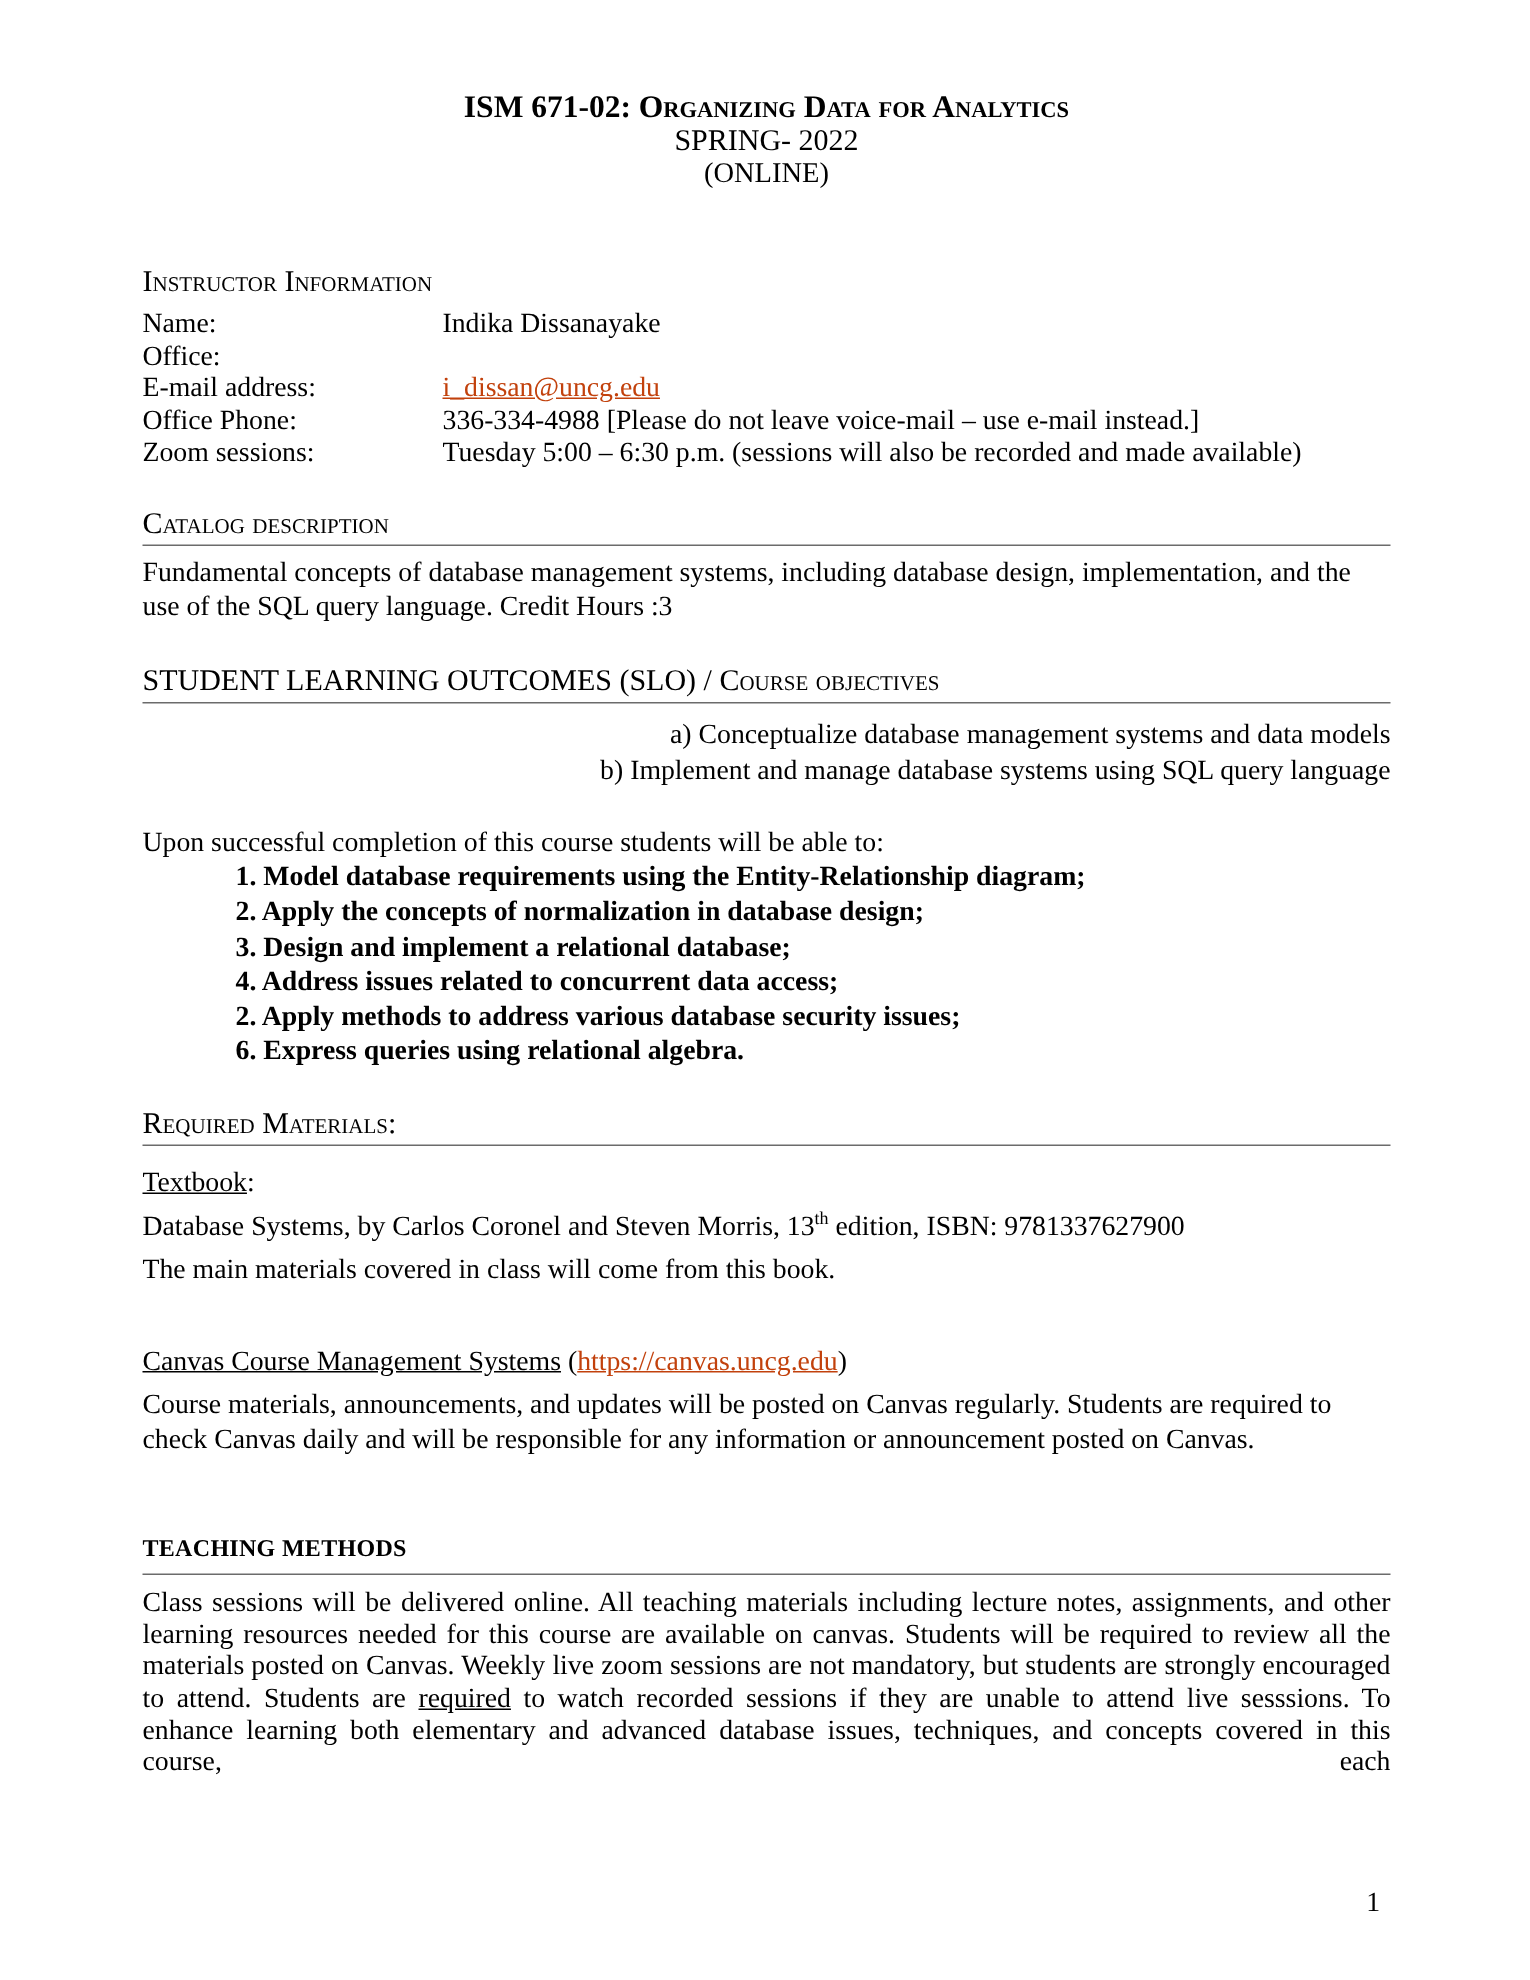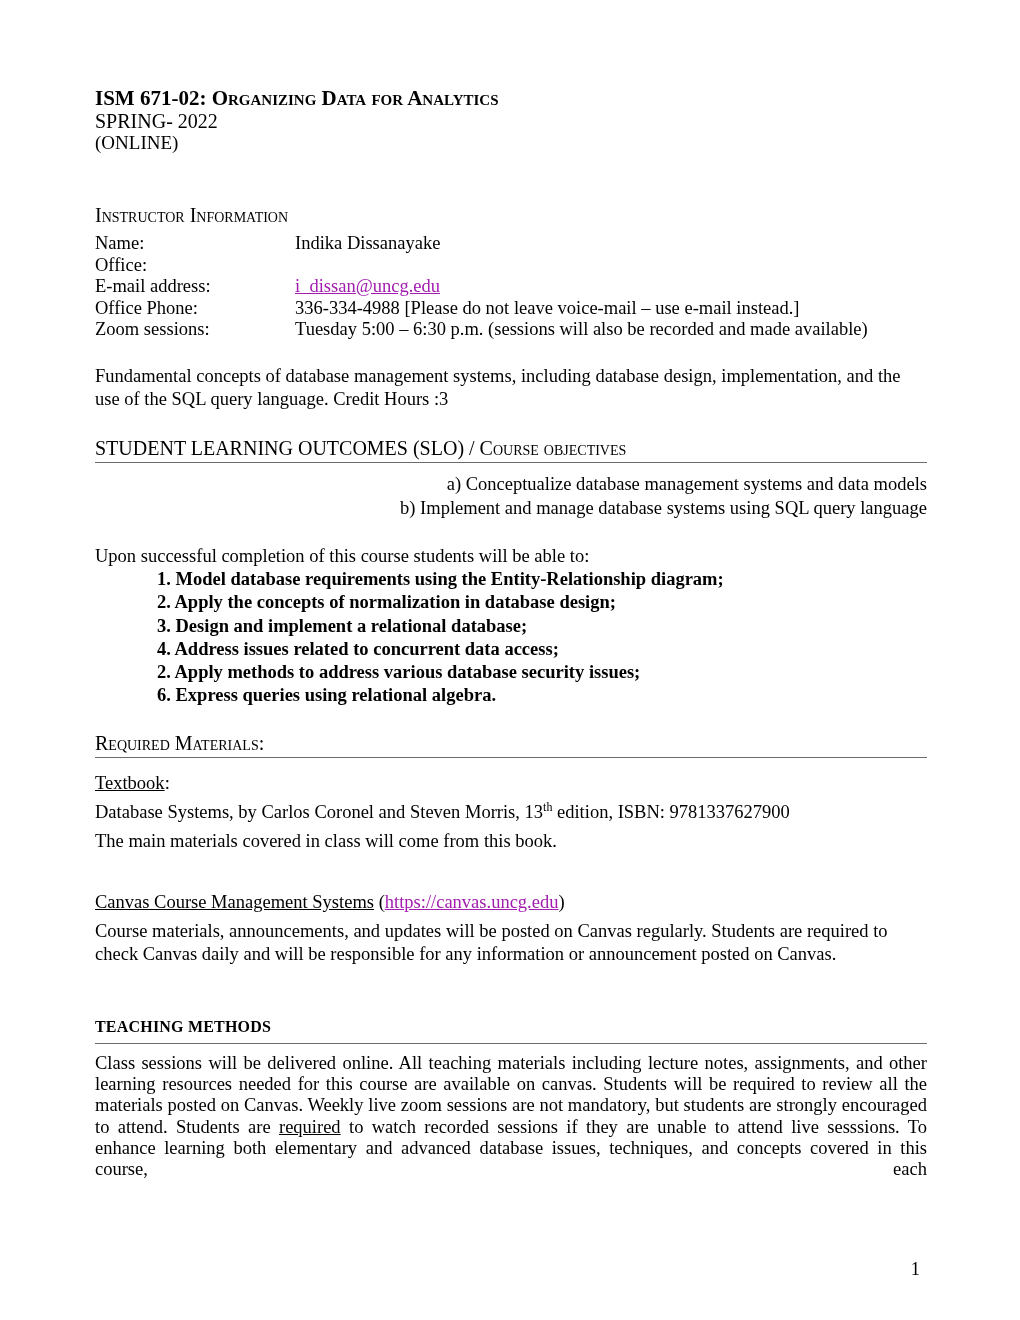--- a/index.html
+++ b/index.html
@@ -21,7 +21,7 @@
     width: 832px;
   }
   
-  .title-block { padding-top: 87px; text-align: left; }
+  .title-block { padding-top: 60px; text-align: center; }
   .course-title {
     font-weight: bold;
     font-variant: small-caps;

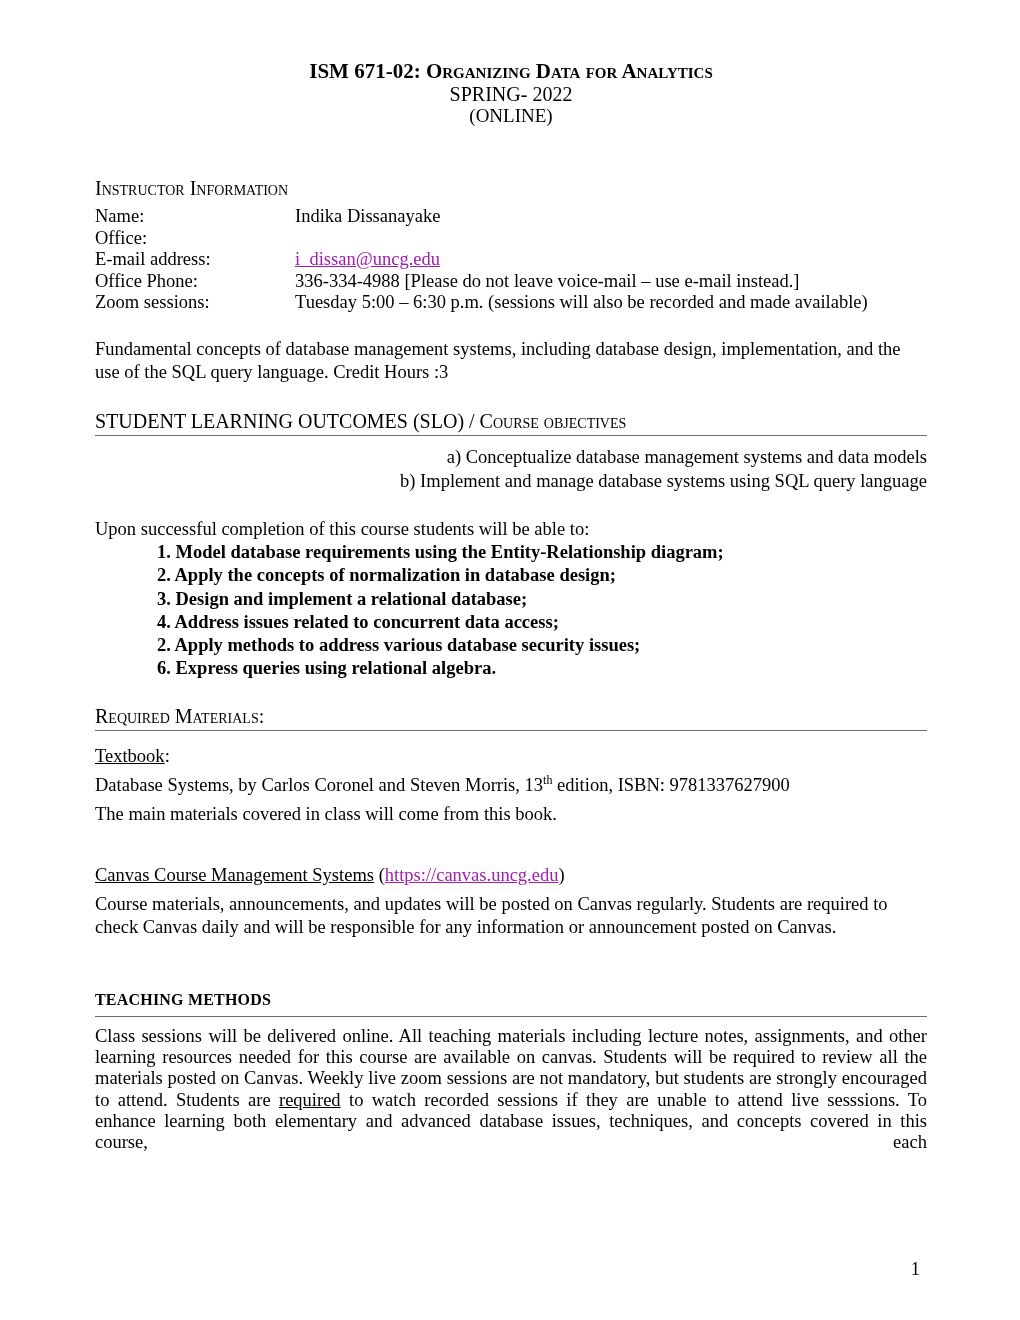--- a/index.html
+++ b/index.html
@@ -51,7 +51,7 @@
   .info-value { flex: 1; }
 
   a.link, .link {
-    color: #a21caf;
+    color: #c2410c;
     text-decoration: underline;
     cursor: pointer;
   }

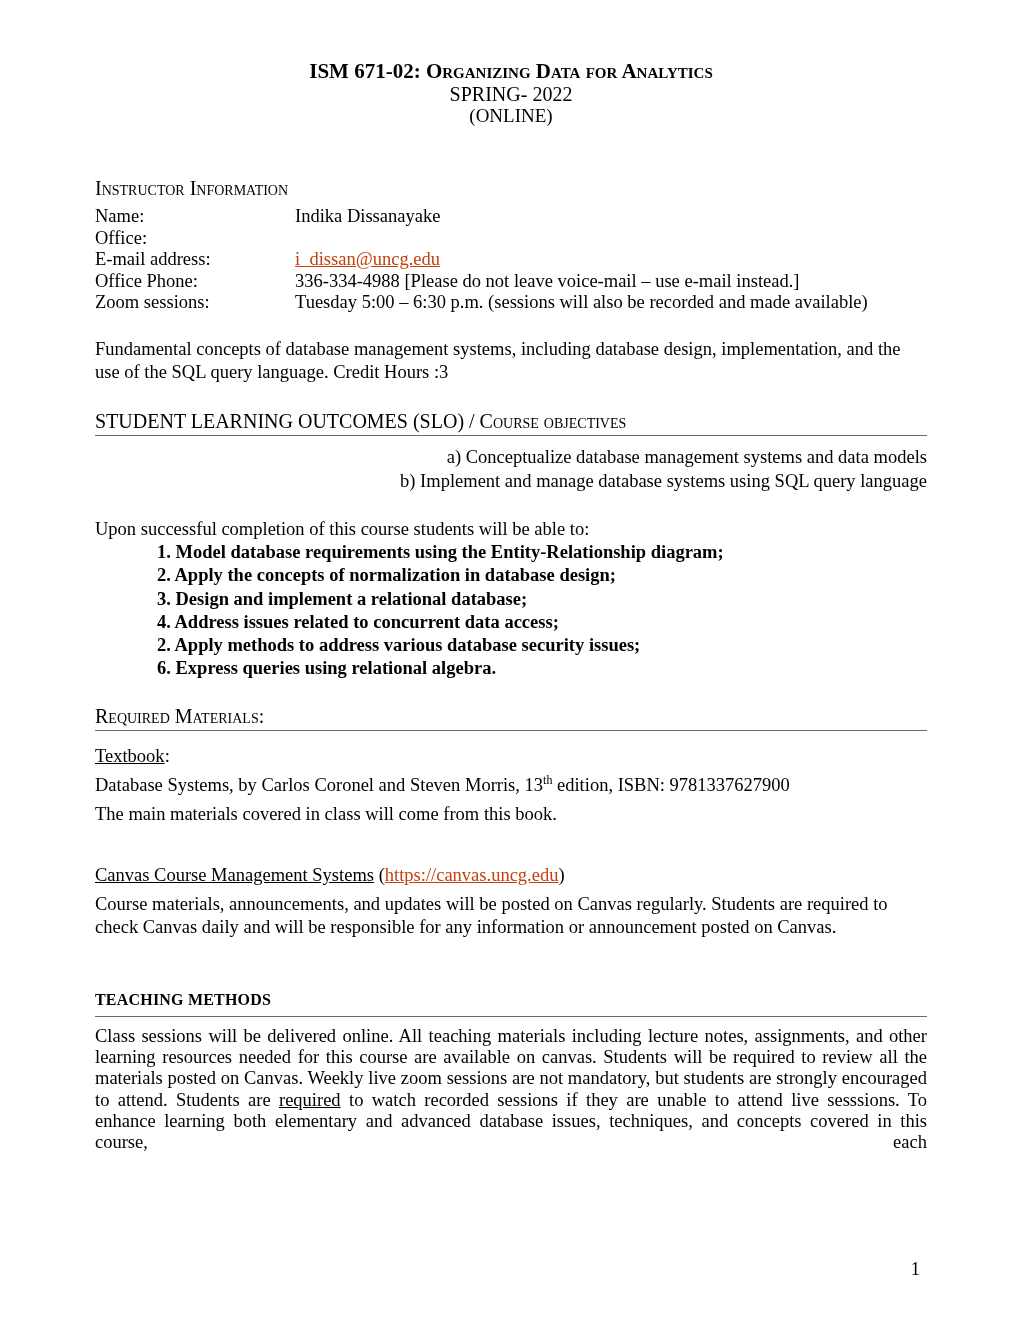--- a/index.html
+++ b/index.html
@@ -143,6 +143,7 @@
   </div>
 
   <div class="section-catalog">
+    <div class="sc-heading ruled">Catalog description</div>
     <div class="body-text">Fundamental concepts of database management systems, including database design, implementation, and the use of the SQL query language. Credit Hours :3</div>
   </div>
 

